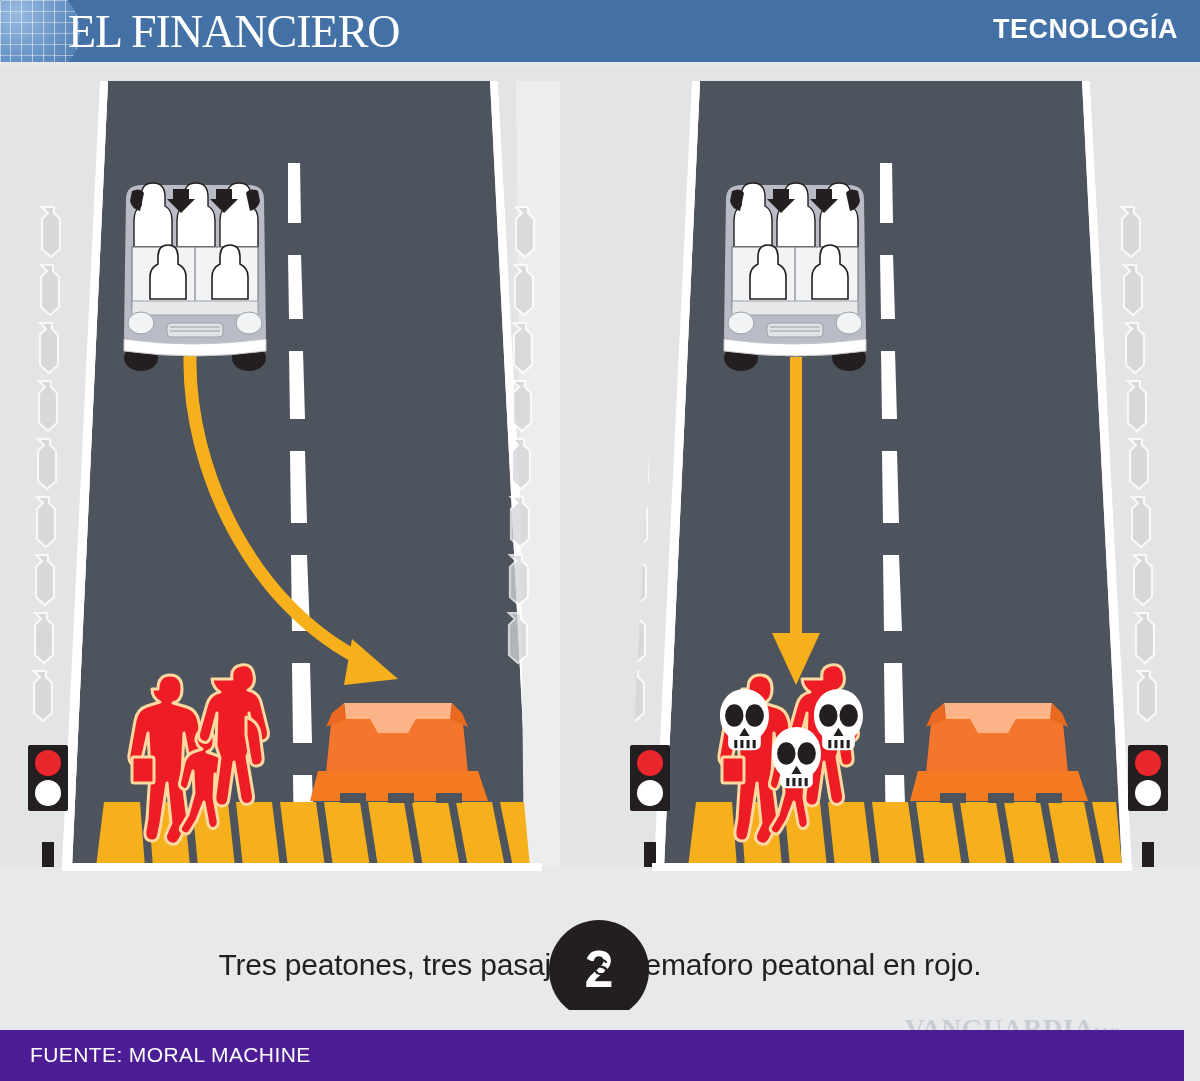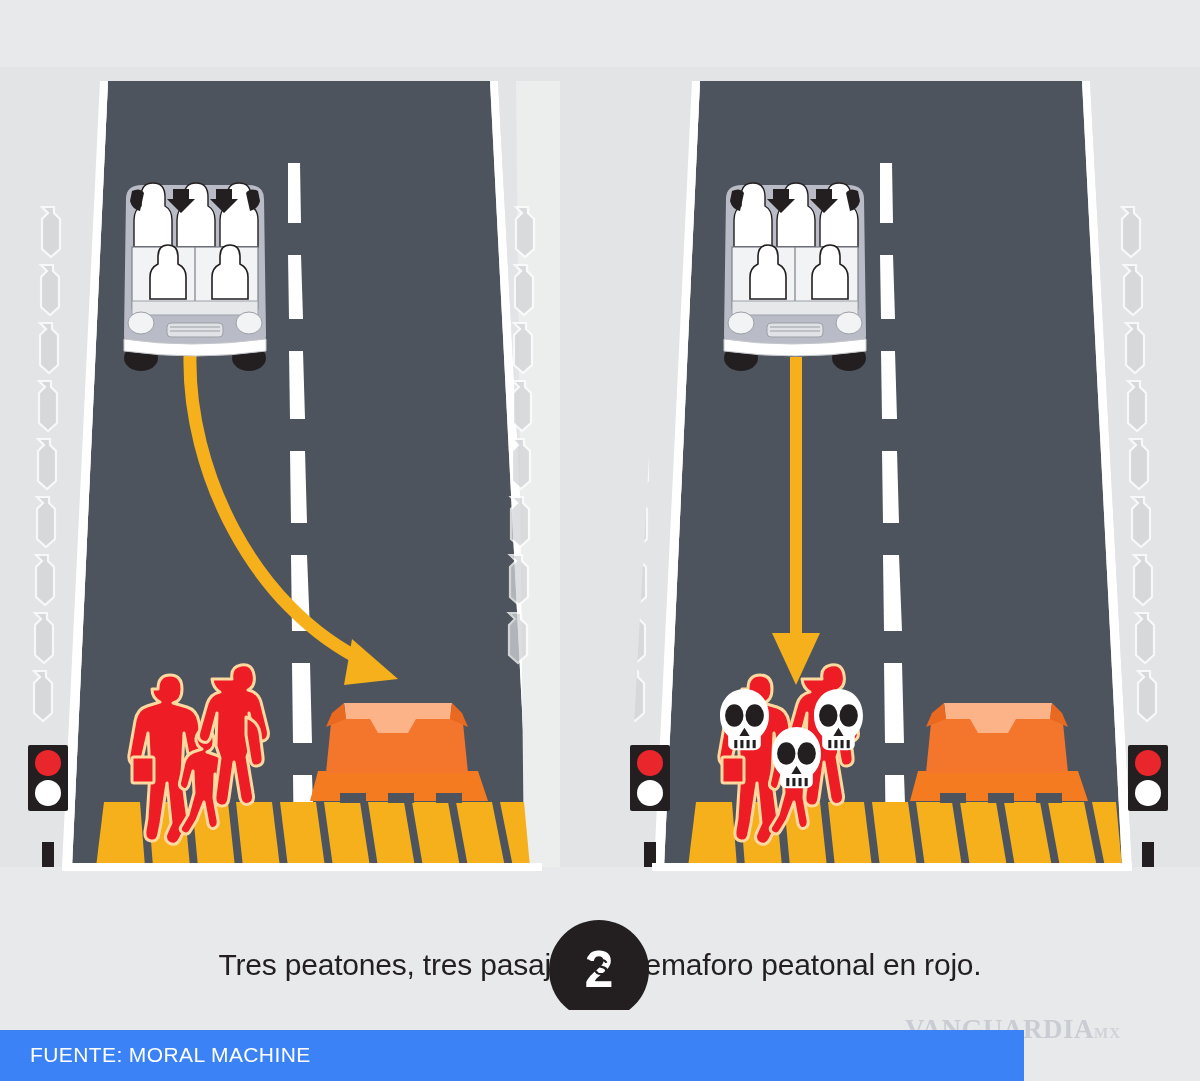--- a/index.html
+++ b/index.html
@@ -89,6 +89,11 @@
 
 <div class="page">
 
+  <div class="header">
+    <div class="globe"></div>
+    <div class="brand">EL FINANCIERO</div>
+    <div class="section-tag">TECNOLOGÍA</div>
+  </div>
   <div class="header-underline"></div>
 
   <div class="stage">

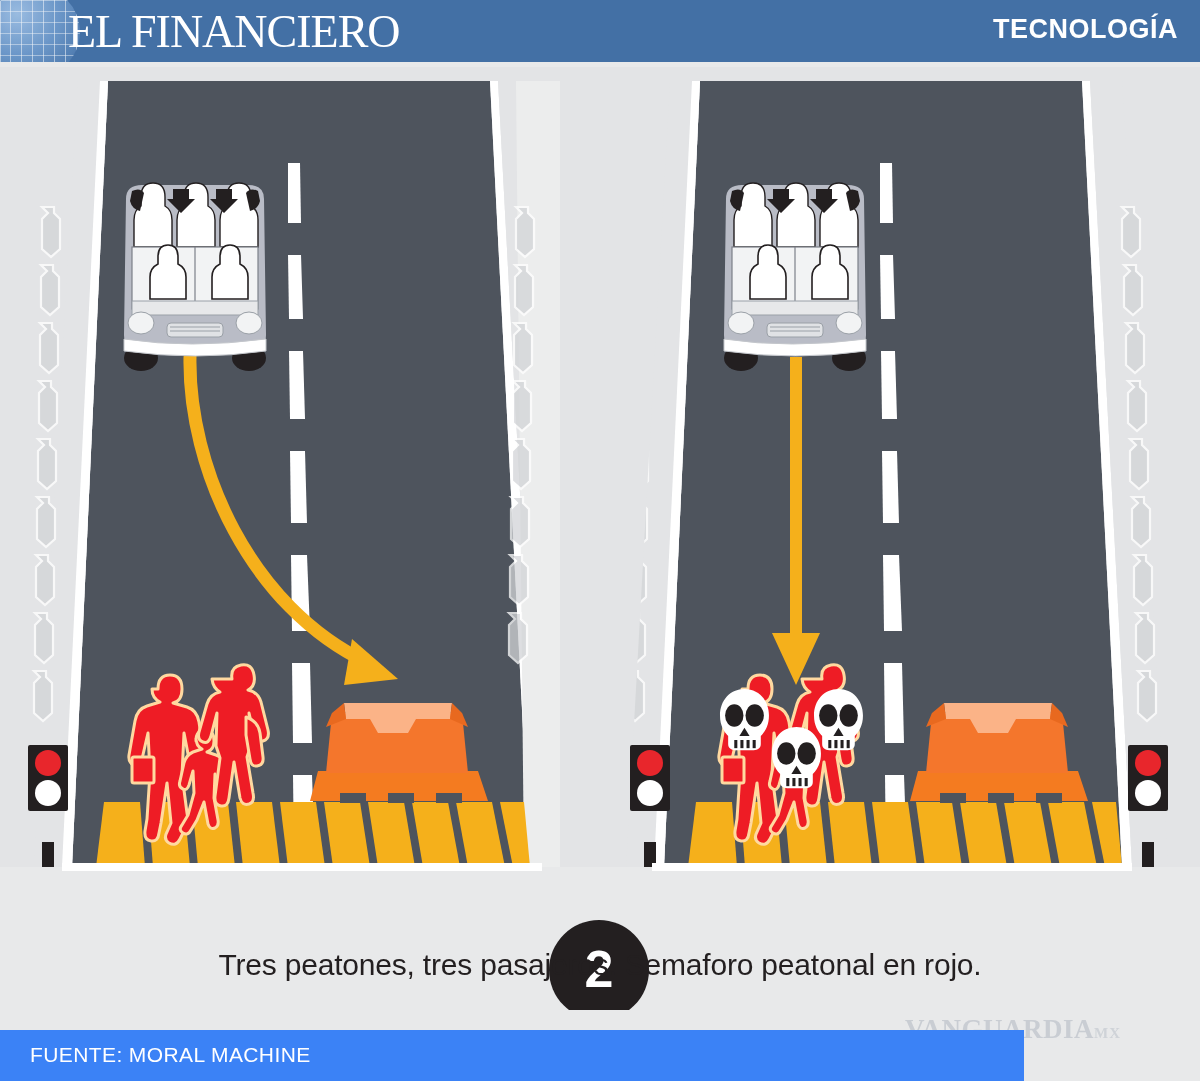--- a/index.html
+++ b/index.html
@@ -76,7 +76,7 @@
 
   
   .footer{
-    position:absolute;left:0;top:1030px;width:1024px;height:51px;background:#3b82f6;text-align:right;
+    position:absolute;left:0;top:1030px;width:1184px;height:51px;background:#4c1d95;text-align:right;
   }
   .footer-text{
     position:absolute;left:30px;top:13px;

